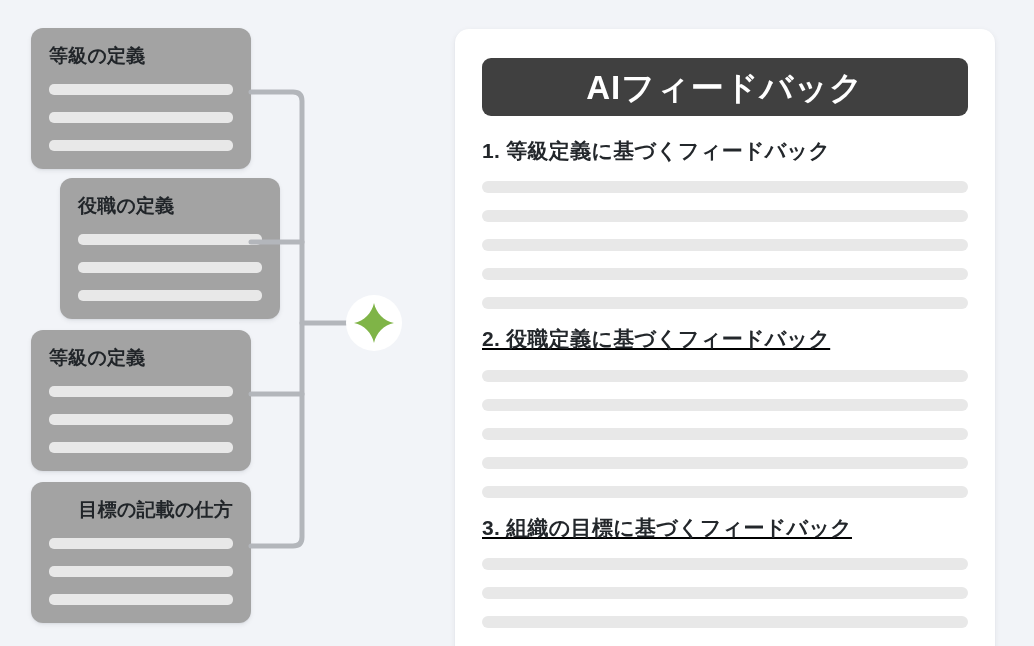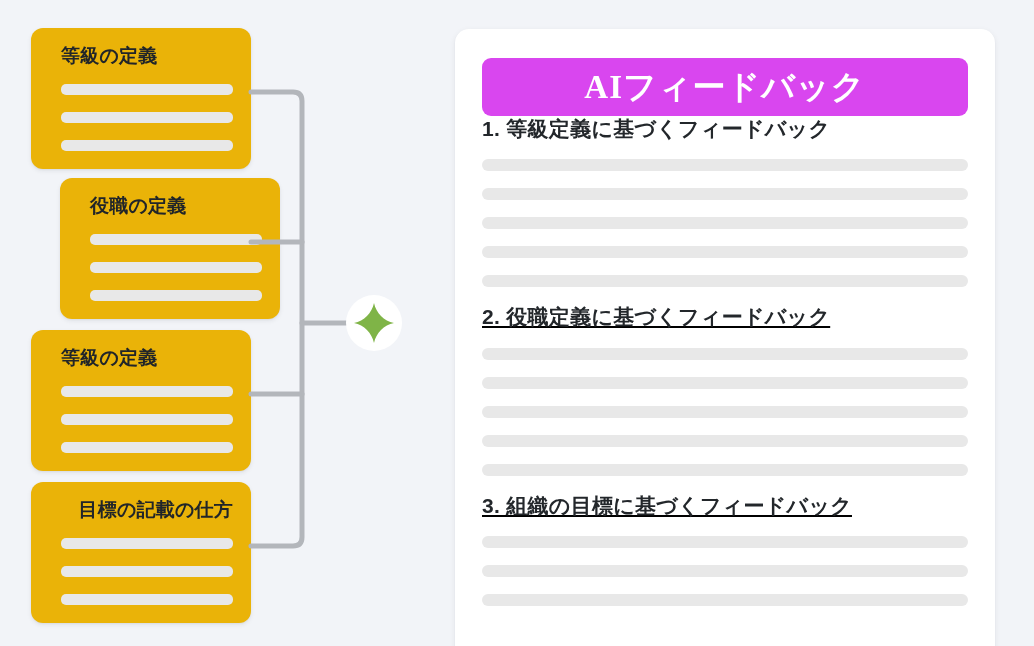--- a/index.html
+++ b/index.html
@@ -36,9 +36,9 @@
     position: absolute;
     left: 0;
     width: 220px;
-    background: #eab308;
+    background: #a3a3a3;
     border-radius: 12px;
-    padding: 17px 18px 18px 30px;
+    padding: 17px 18px 18px 18px;
     box-shadow: 0 2px 5px rgba(17, 24, 39, 0.07),
                 0 1px 2px rgba(17, 24, 39, 0.05);
   }

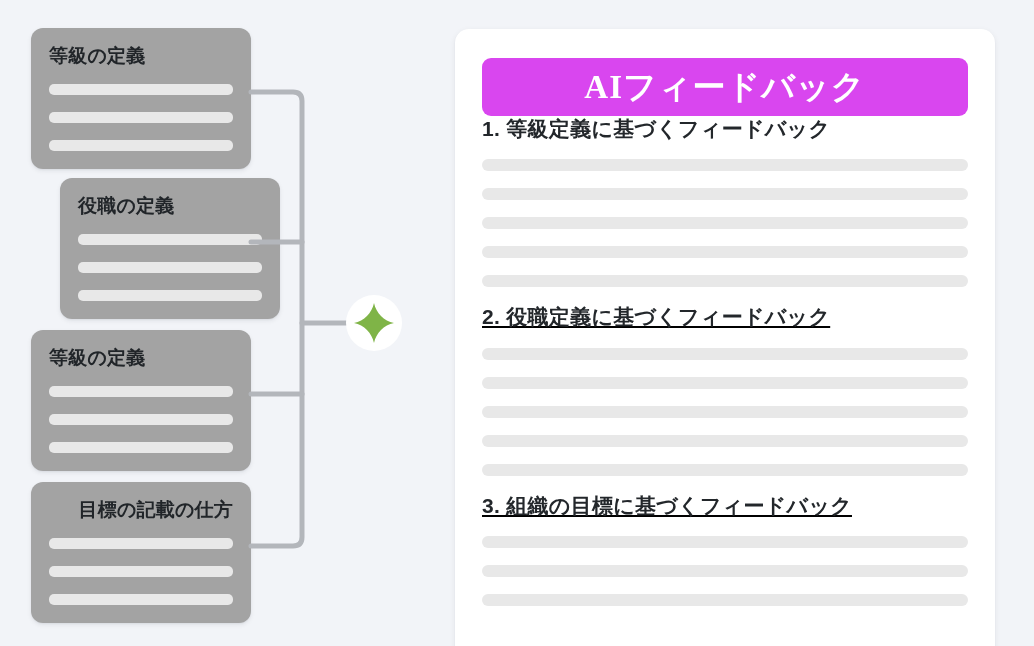--- a/index.html
+++ b/index.html
@@ -200,7 +200,7 @@
 
   <div class="panel">
 
-    <div class="panel-banner" style="background: #d946ef; font-family: Liberation Serif, serif;">
+    <div class="panel-banner" style="background: #404040;">
       <span class="panel-banner-text">AIフィードバック</span>
     </div>
 

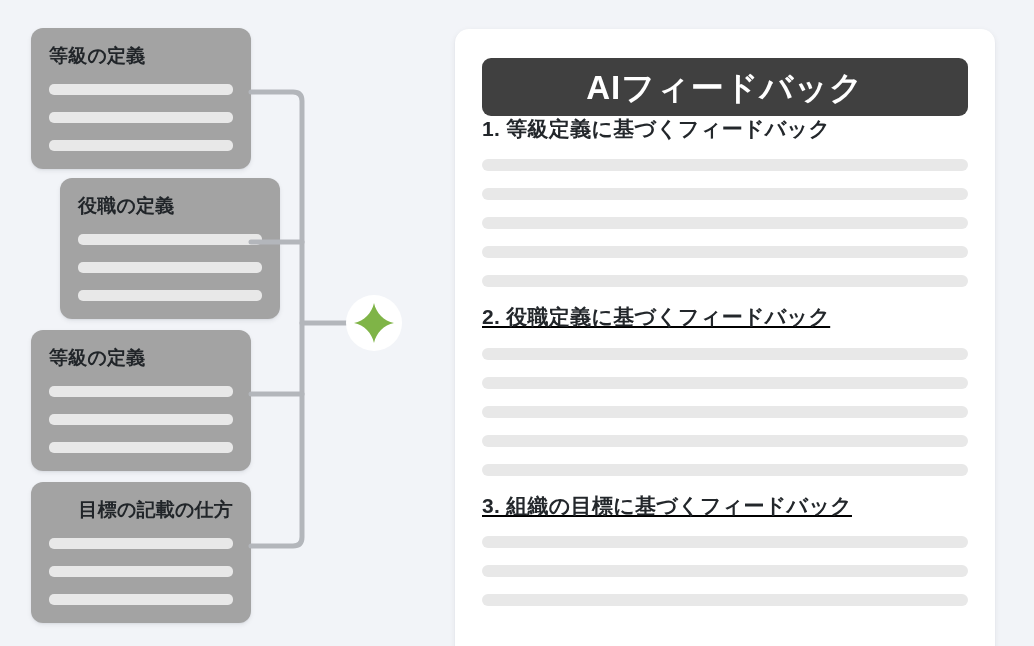--- a/index.html
+++ b/index.html
@@ -113,7 +113,7 @@
     line-height: 1;
   }
 
-  .section { }
+  .section { margin-top: 22px; }
 
   .section-title {
     font-size: 21px;

